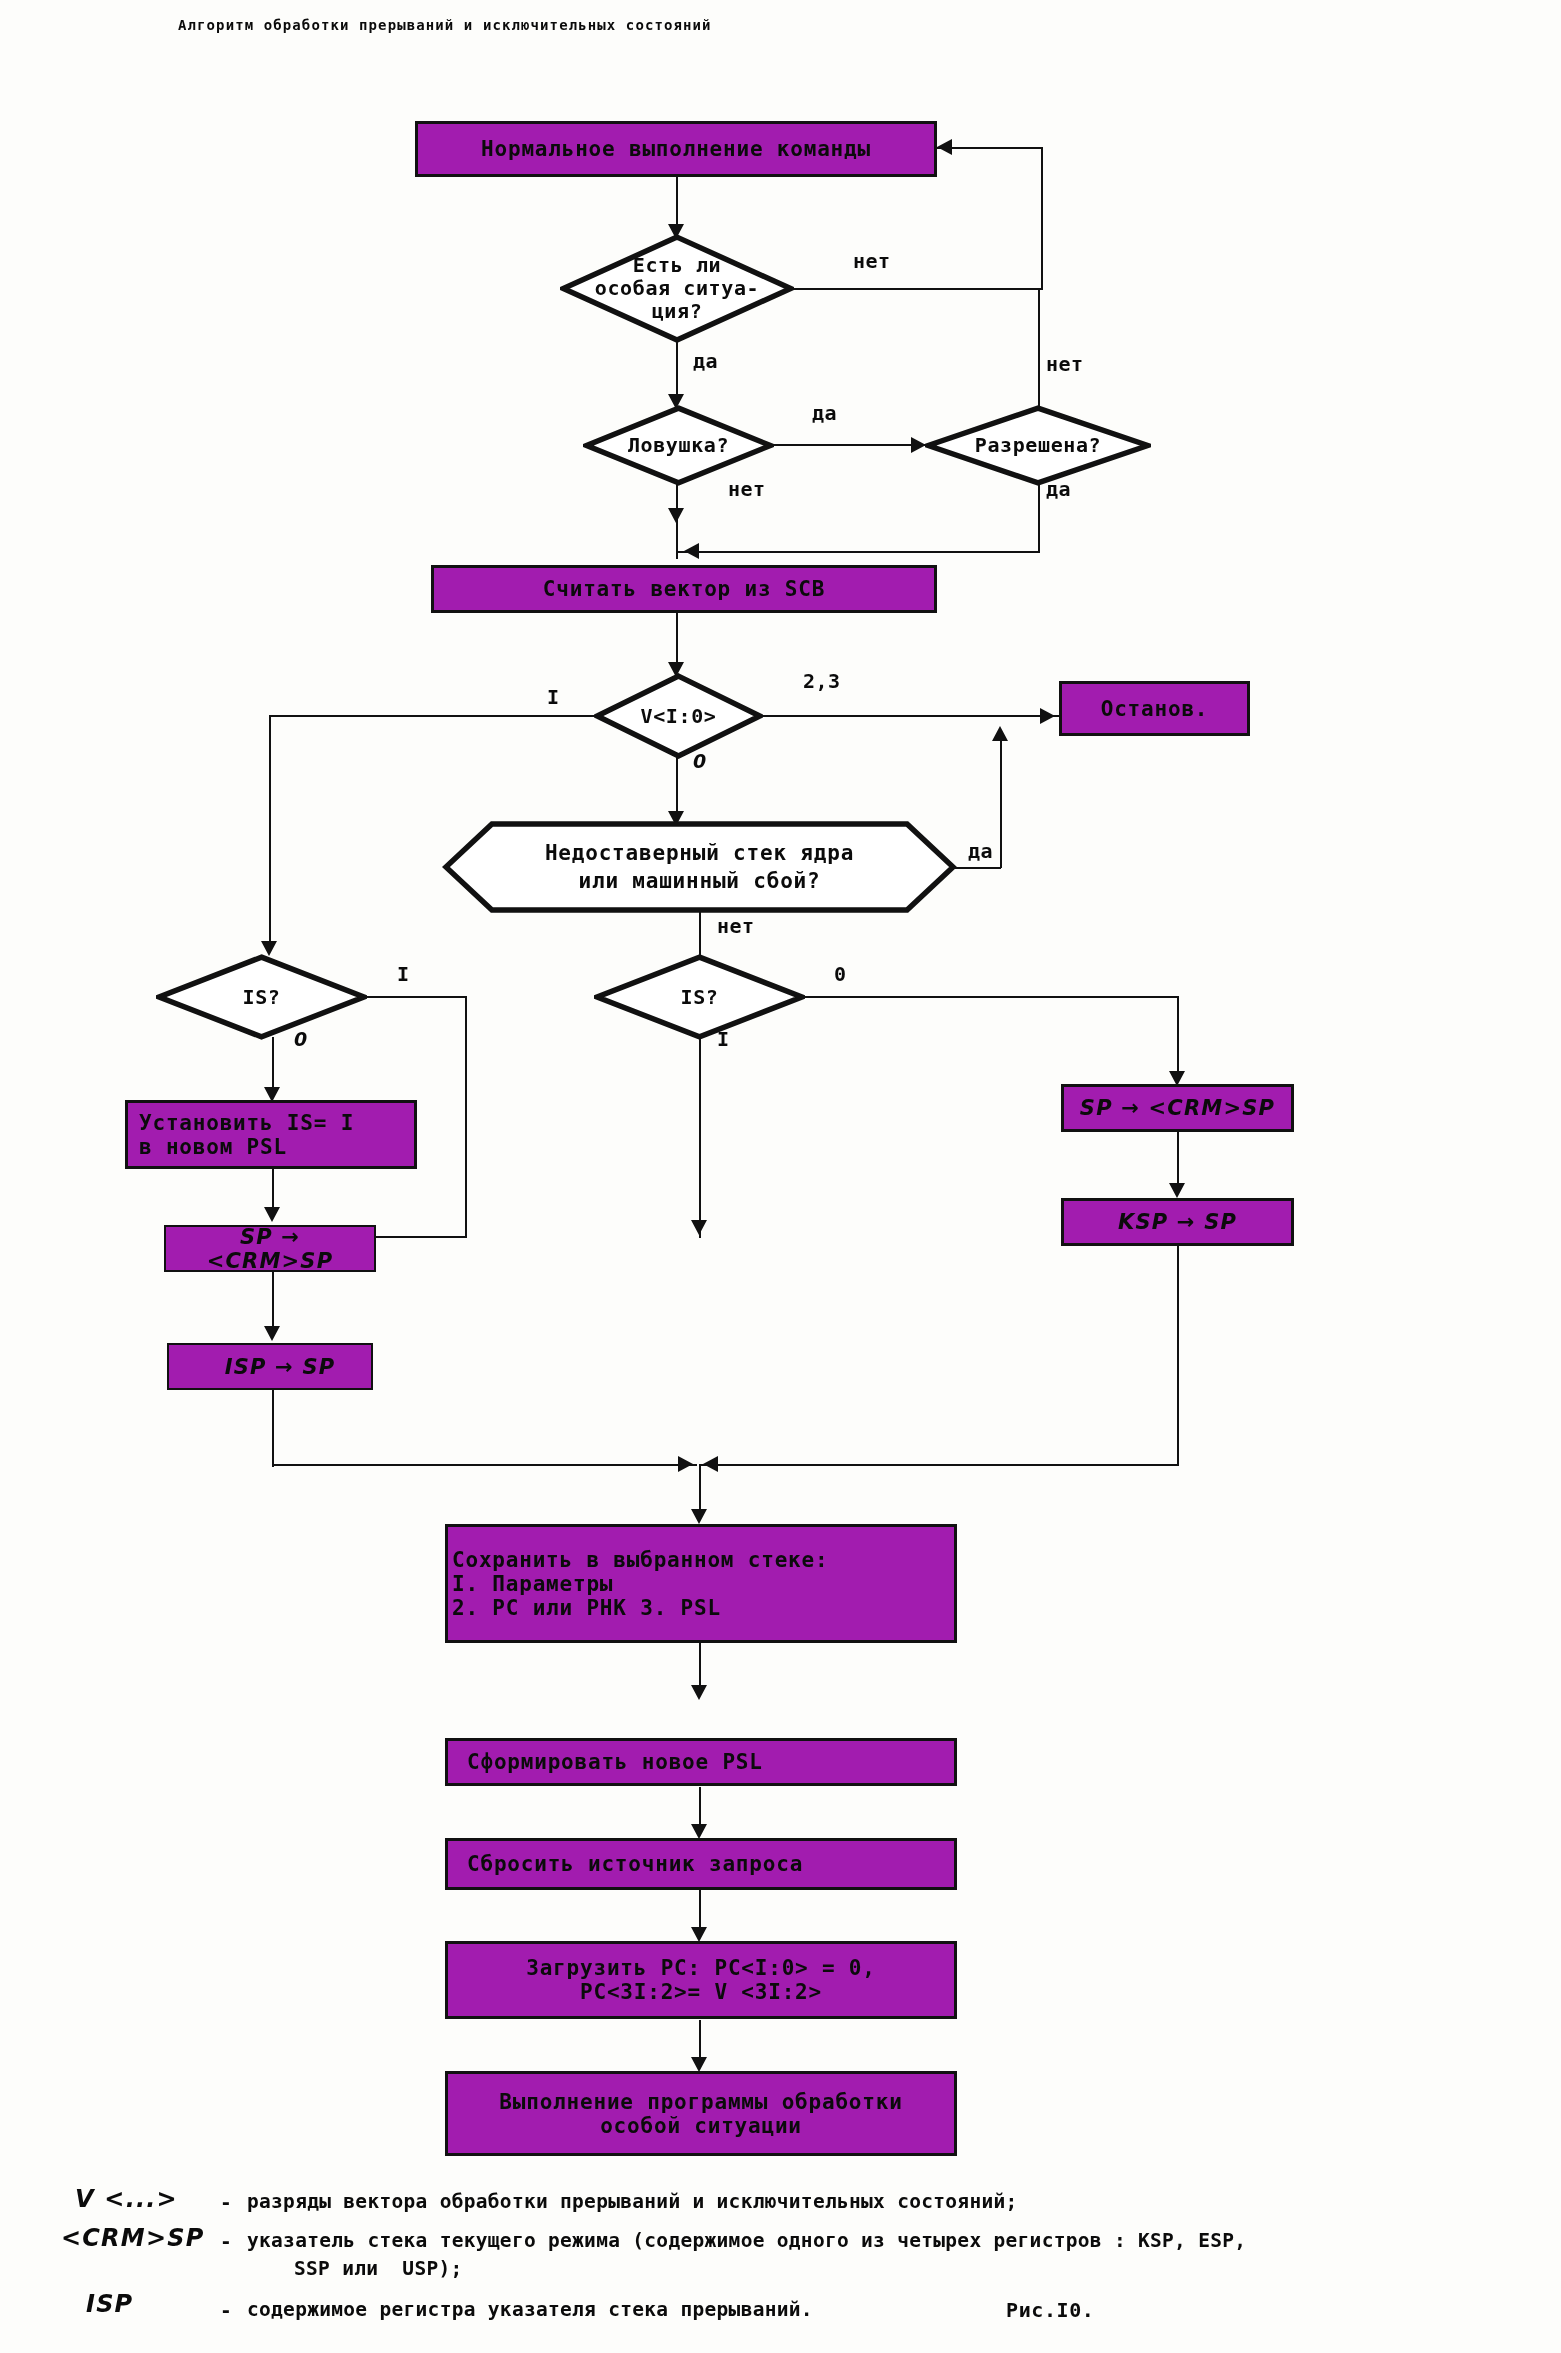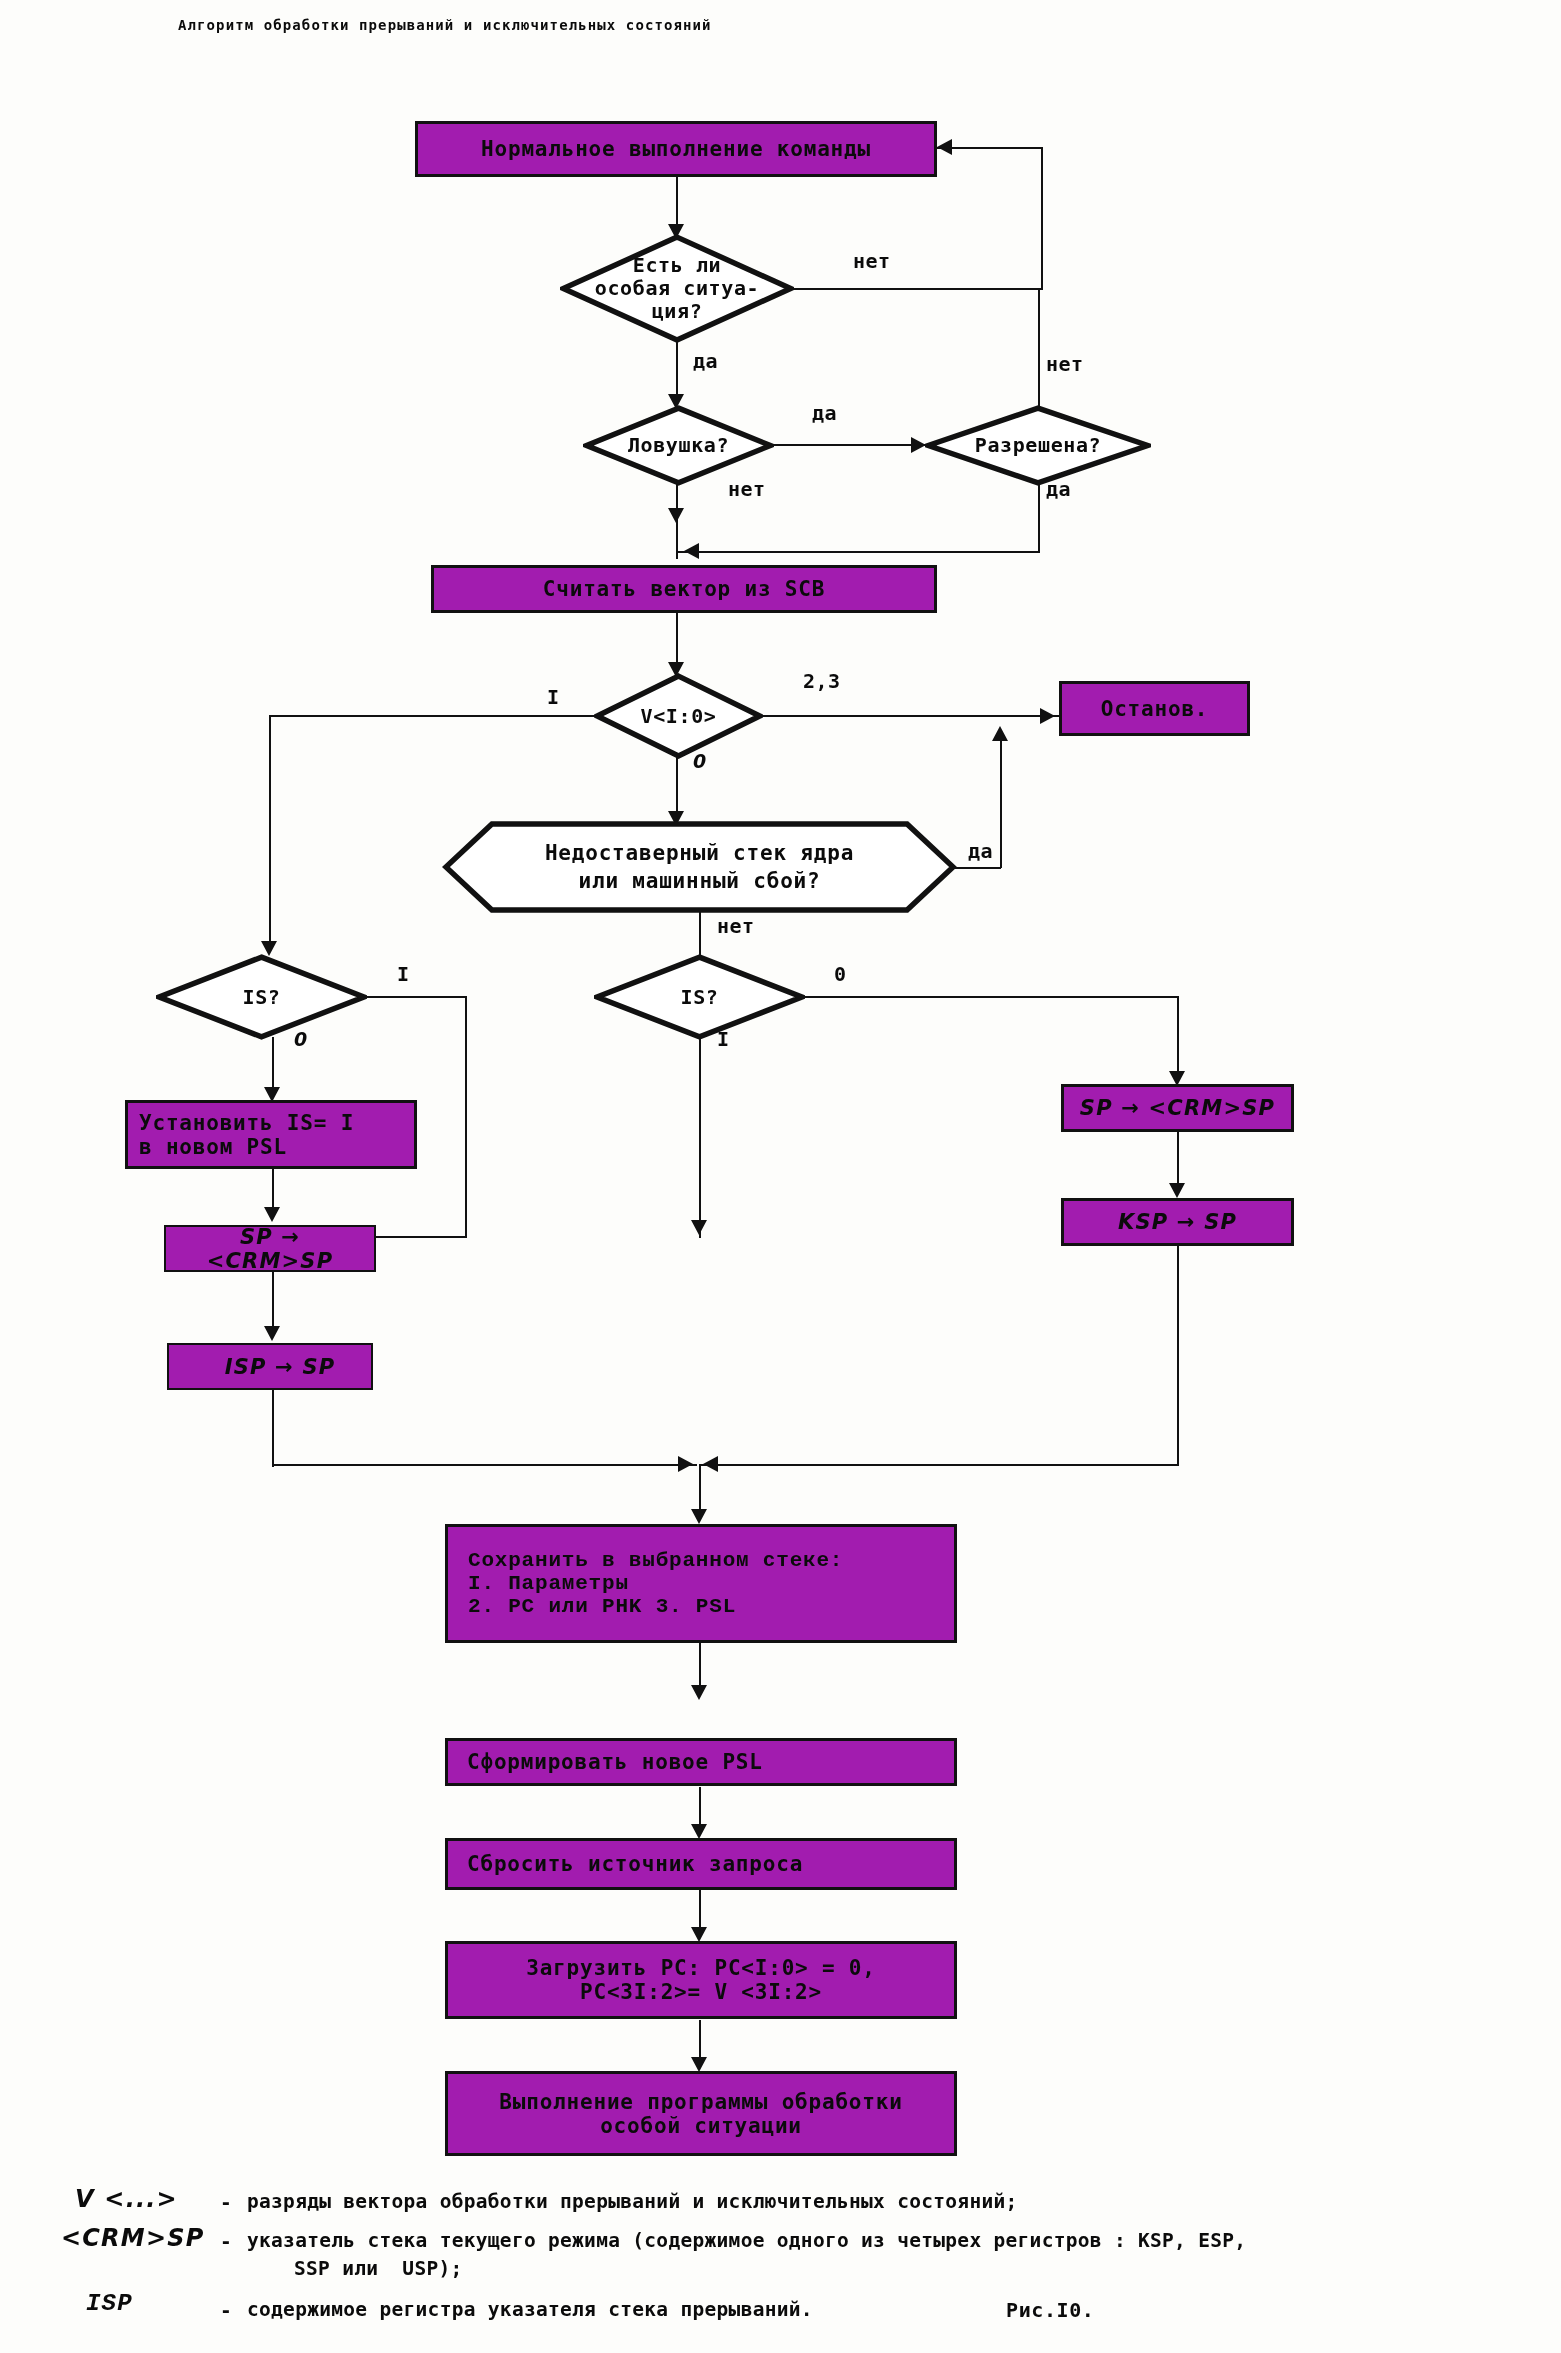--- a/index.html
+++ b/index.html
@@ -347,7 +347,7 @@
   <div class="arrow arr-down" style="left:691px; top:1509px;"></div>
 
   <div class="box" style="left:445px; top:1524px; width:512px; height:119px;">
-    <div class="box-inner boxtext left" style="padding-left:20px;font-family:Liberation Mono, monospace;">
+    <div class="box-inner boxtext left" style="padding-left:4px;">
       <span>Сохранить в выбранном стеке:</span><br>
       <span>I. Параметры</span><br>
       <span>2. PC или PHK   3. PSL</span>

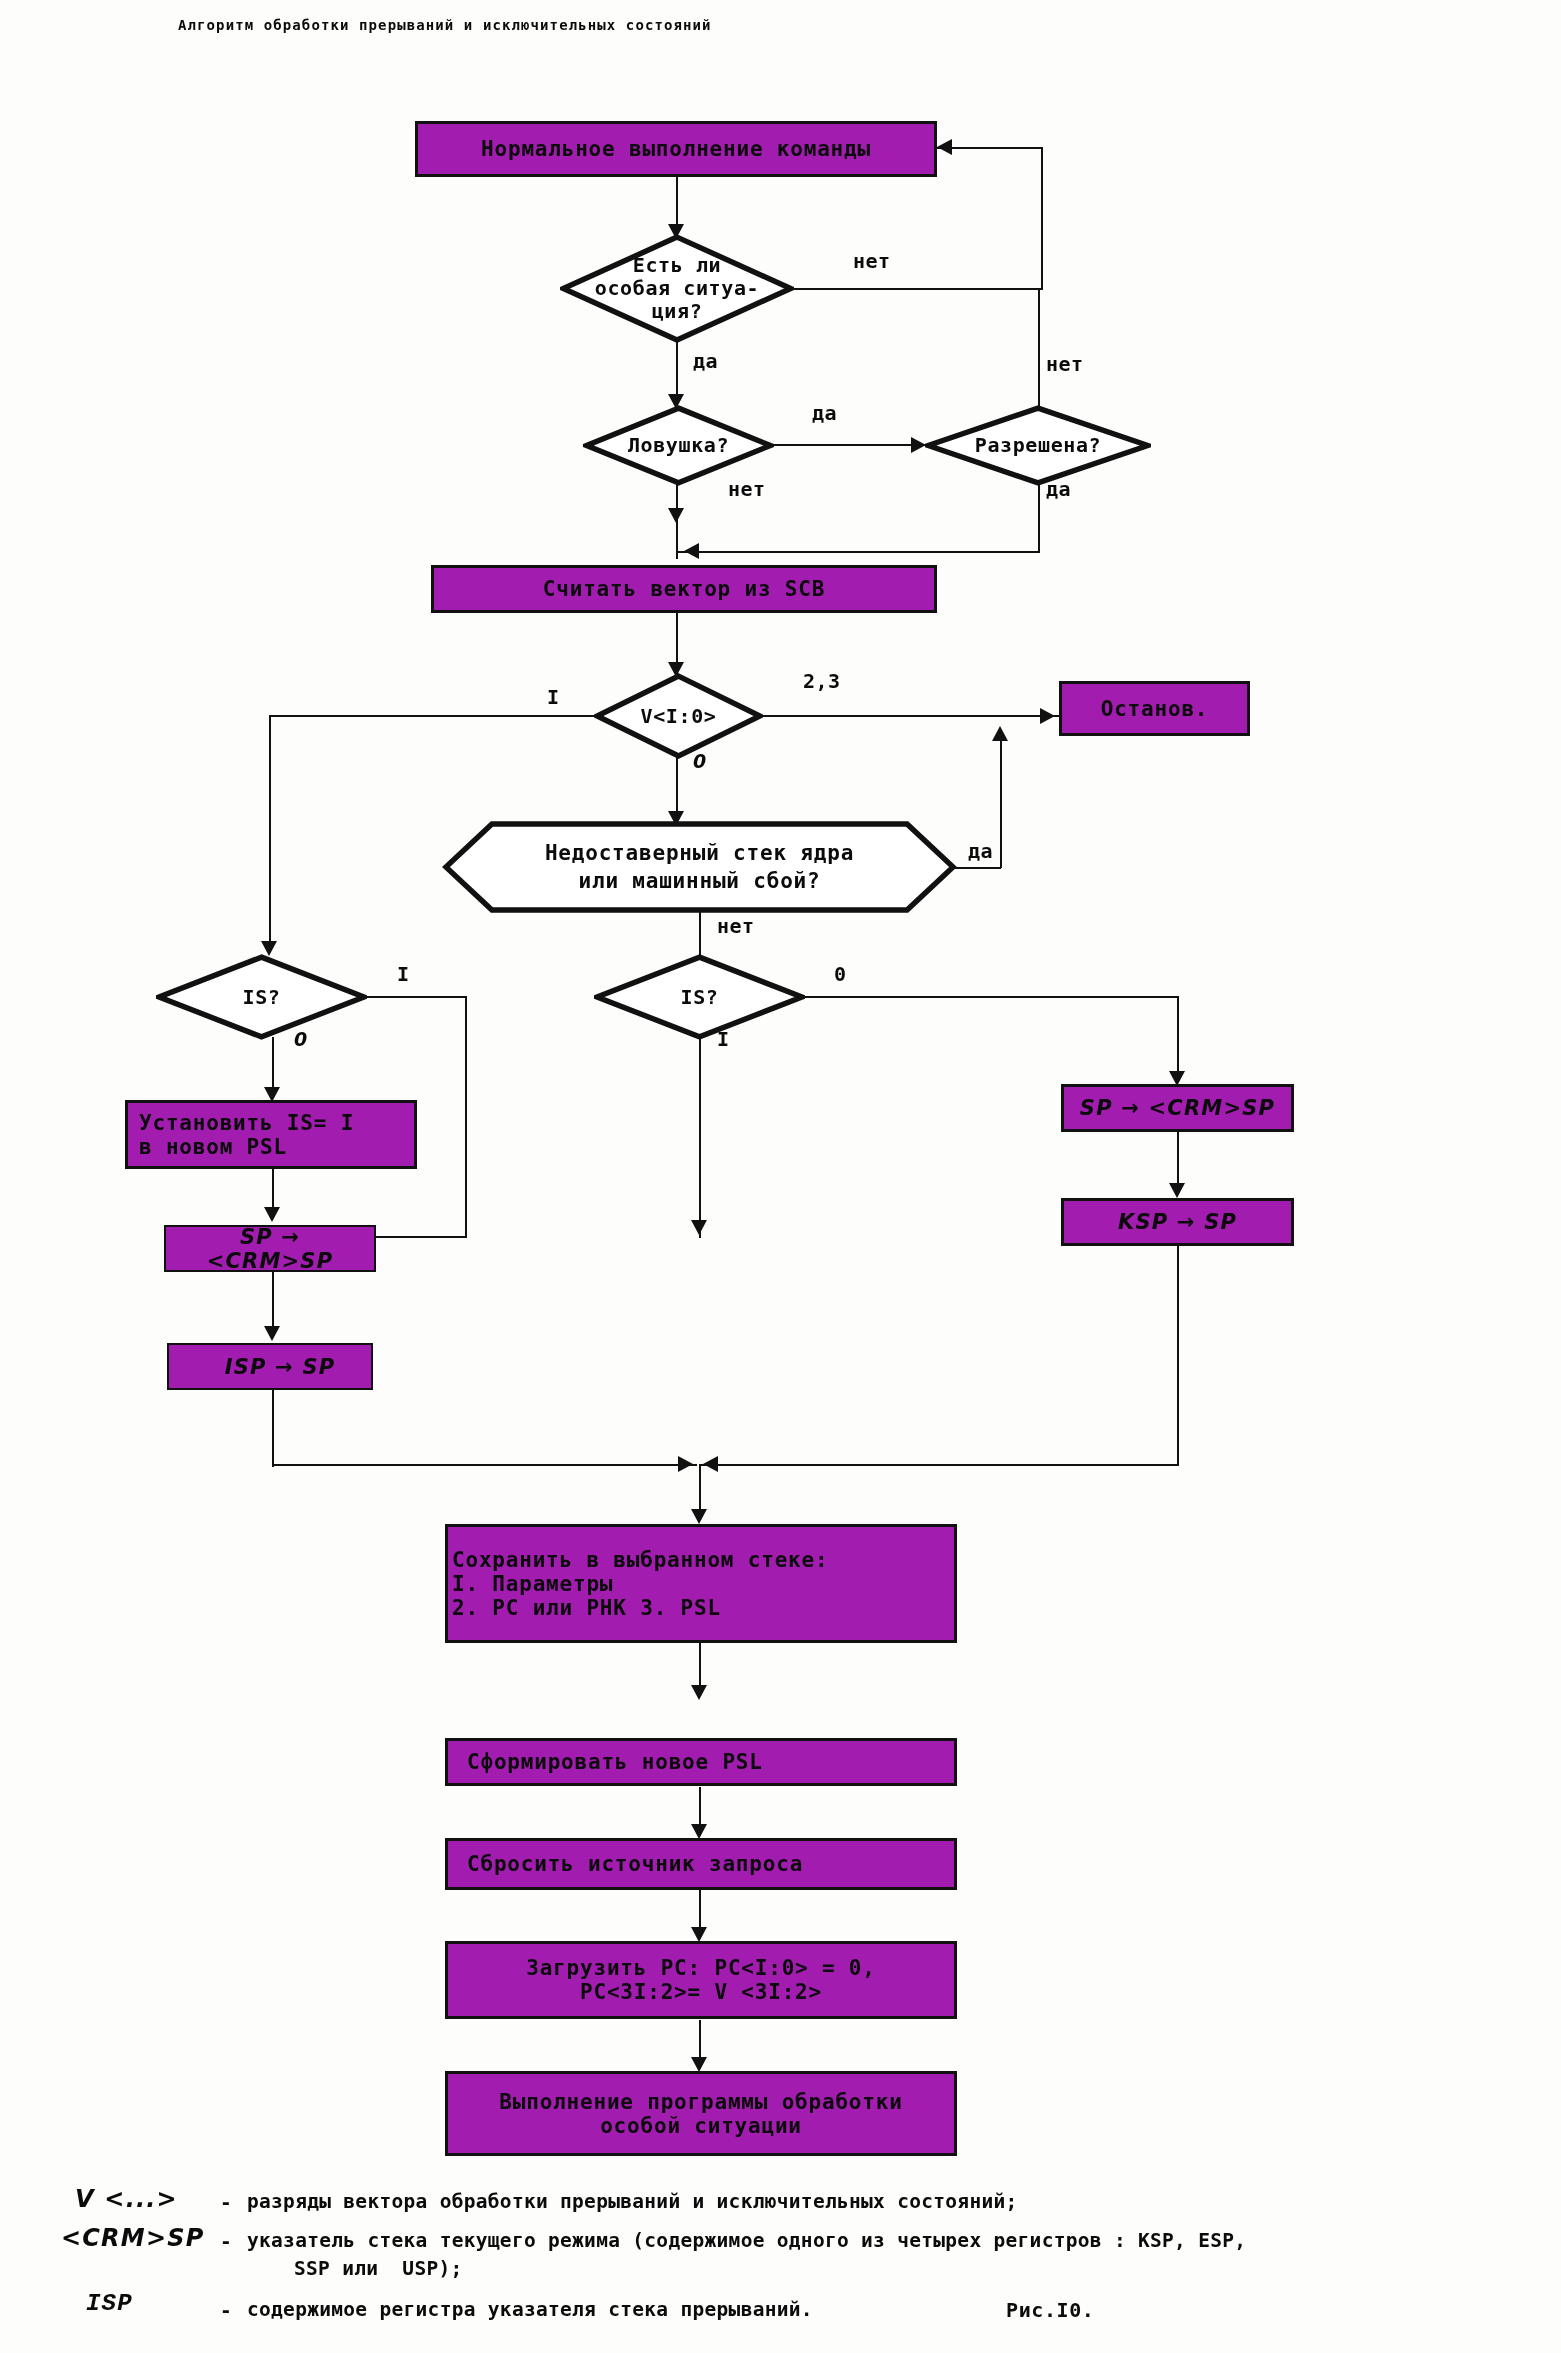--- a/index.html
+++ b/index.html
@@ -397,7 +397,7 @@
   <div class="t legend" style="left:247px; top:2229px;">указатель стека текущего режима (содержимое одного из четырех регистров : KSP, ESP,</div>
   <div class="t legend" style="left:294px; top:2257px;">SSP или  USP);</div>
 
-  <div class="t legend-sym" style="left:86px; top:2290px;font-family:Liberation Mono, monospace;">ISP</div>
+  <div class="t legend-sym" style="left:86px; top:2290px;">ISP</div>
   <div class="t legend" style="left:220px; top:2299px;">-</div>
   <div class="t legend" style="left:247px; top:2298px;">содержимое регистра указателя стека прерываний.</div>
 

